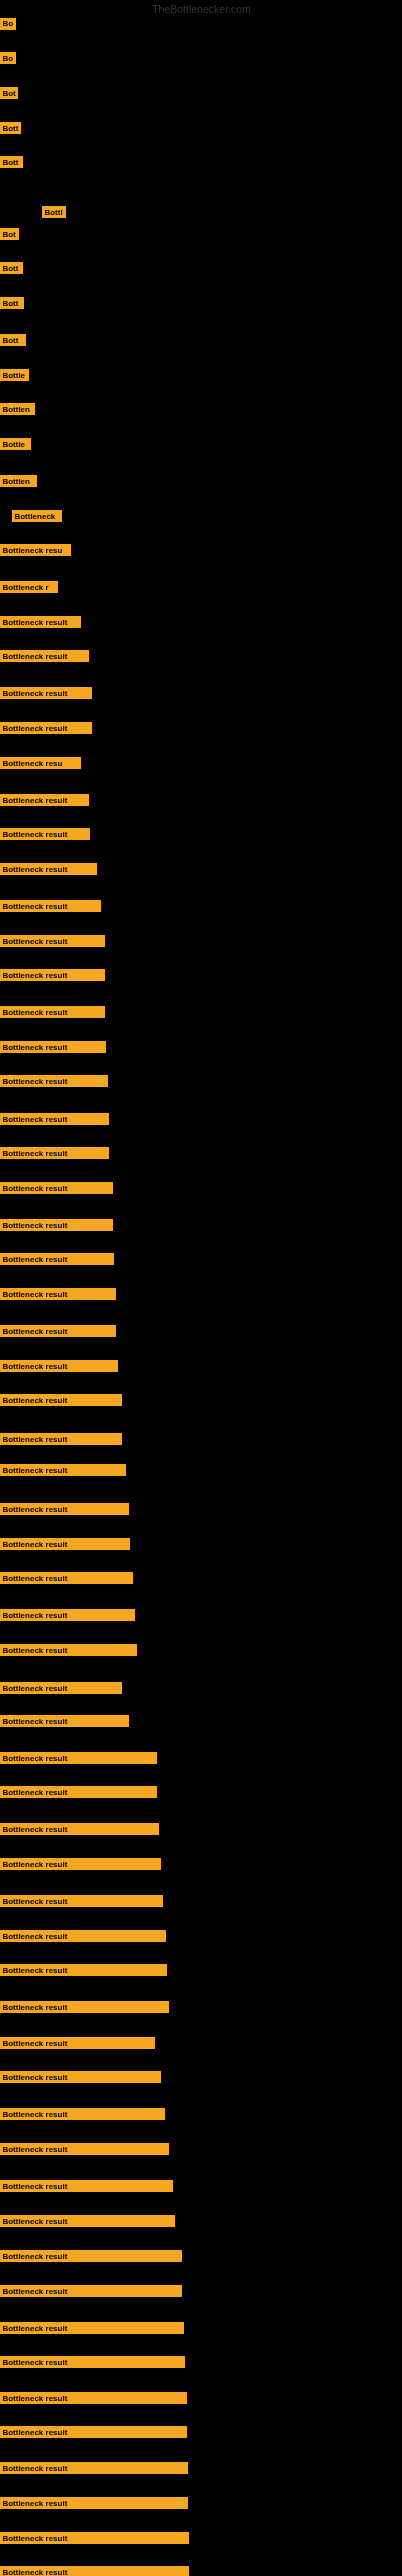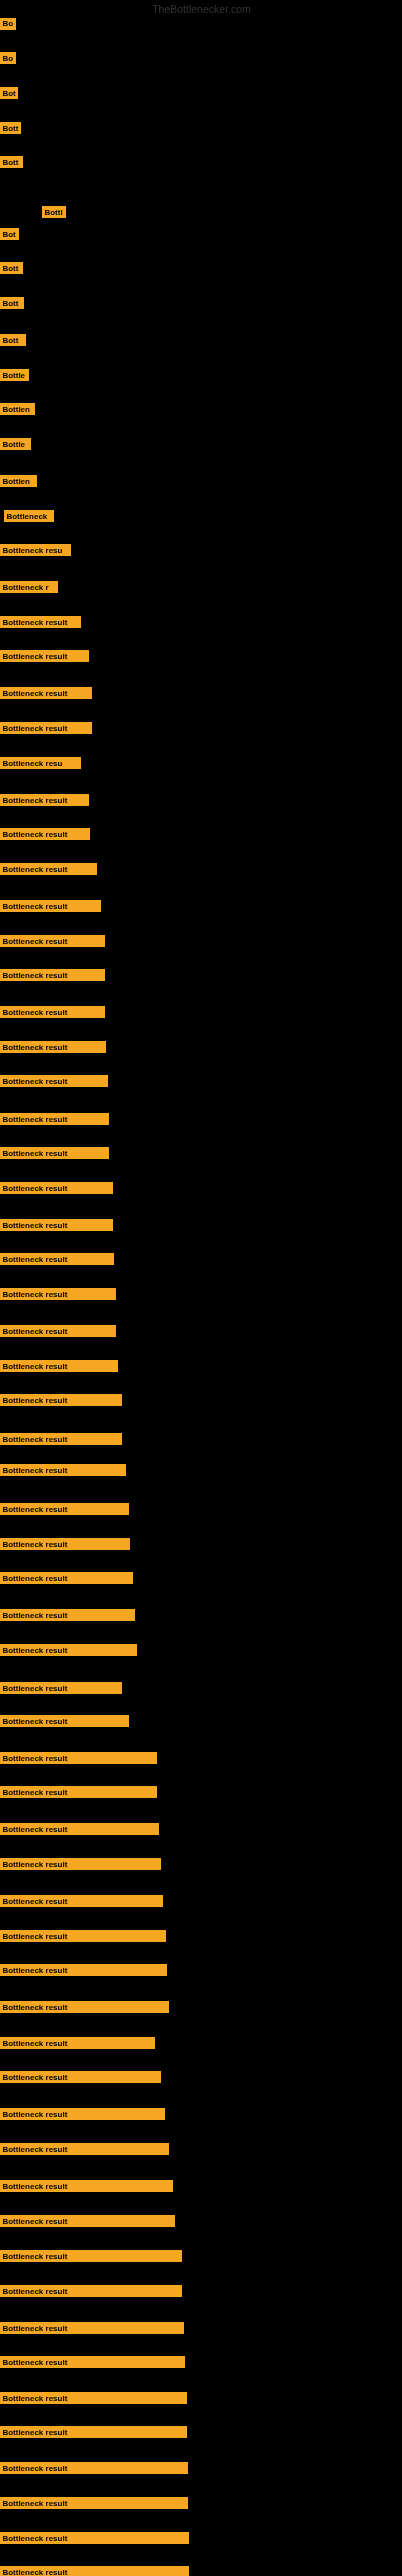--- a/index.html
+++ b/index.html
@@ -59,7 +59,7 @@
     <div class="bar-container" style="top: 403px; left: 0px;"><span class="bar-label" style="width: 35px;">Bottlen</span></div>
     <div class="bar-container" style="top: 438px; left: 0px;"><span class="bar-label" style="width: 31px;">Bottle</span></div>
     <div class="bar-container" style="top: 475px; left: 0px;"><span class="bar-label" style="width: 37px;">Bottlen</span></div>
-    <div class="bar-container" style="top: 510px; left: 4px;"><span class="bar-label" style="width: 50px;">Bottleneck</span></div>
+    <div class="bar-container" style="top: 510px; left: 12px;"><span class="bar-label" style="width: 50px;">Bottleneck</span></div>
     <div class="bar-container" style="top: 544px; left: 0px;"><span class="bar-label" style="width: 71px;">Bottleneck resu</span></div>
     <div class="bar-container" style="top: 581px; left: 0px;"><span class="bar-label" style="width: 58px;">Bottleneck r</span></div>
     <div class="bar-container" style="top: 616px; left: 0px;"><span class="bar-label" style="width: 81px;">Bottleneck result</span></div>

